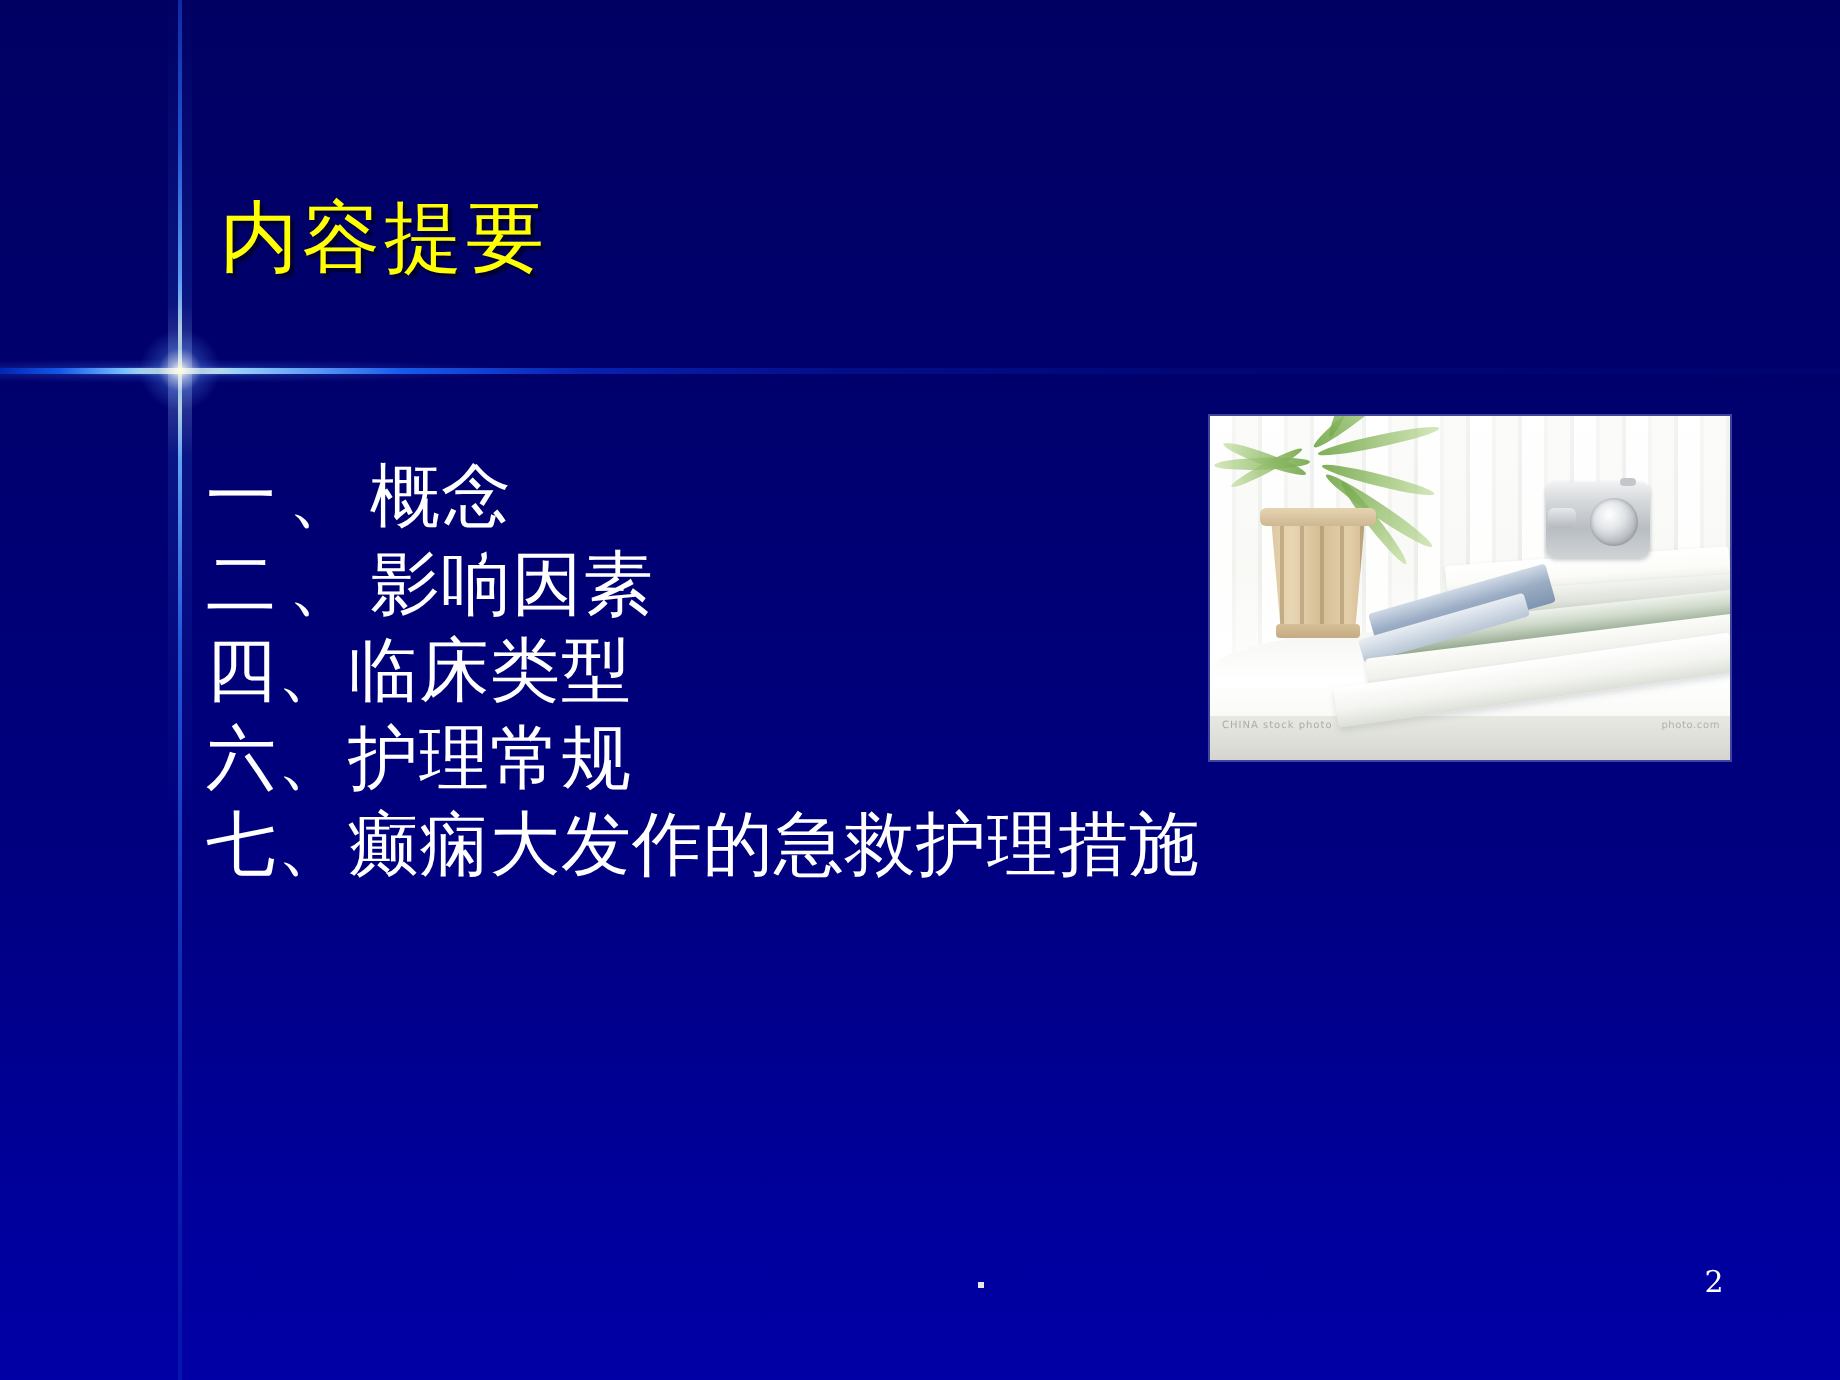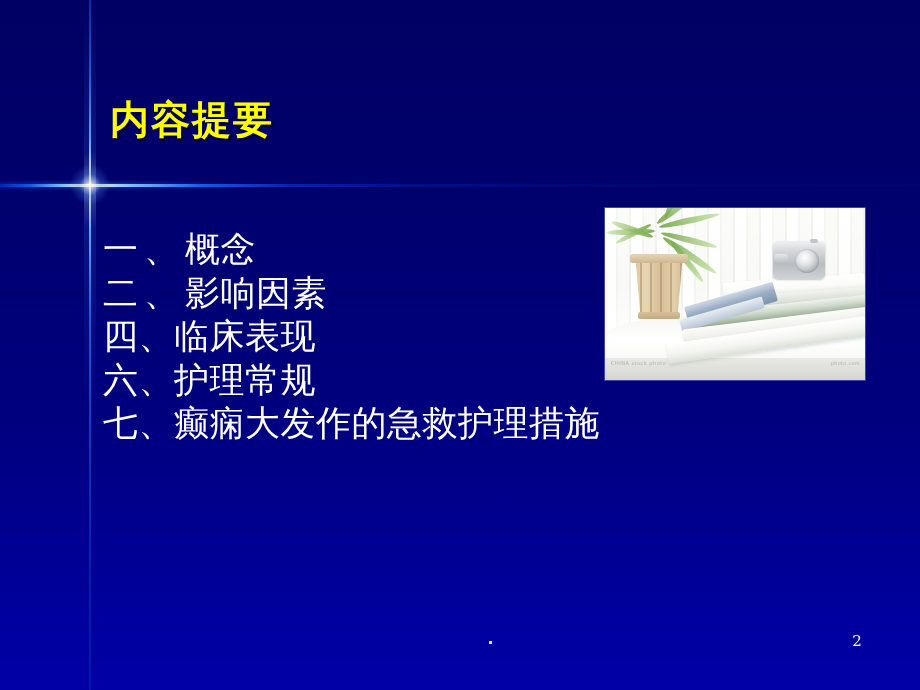--- a/index.html
+++ b/index.html
@@ -95,7 +95,7 @@
     left: 110px;
     top: 98px;
     font-size: 39px;
-    font-weight: bold;
+    font-weight: normal;
     color: #ffff00;
     letter-spacing: 2px;
     line-height: 1.15;

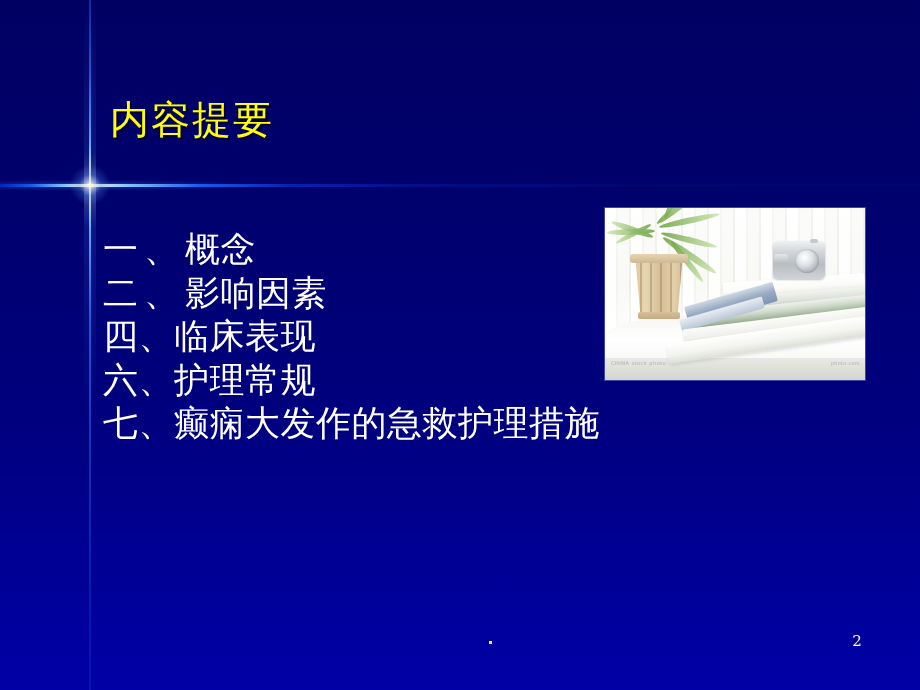--- a/index.html
+++ b/index.html
@@ -340,7 +340,7 @@
       <span class="li-num li-gap-wide">二、</span><span>影响因素</span>
     </div>
     <div class="list-item">
-      <span class="li-num">四、</span><span>临床表现</span>
+      <span class="li-num">四、</span><span>临床类型</span>
     </div>
     <div class="list-item">
       <span class="li-num">六、</span><span>护理常规</span>

